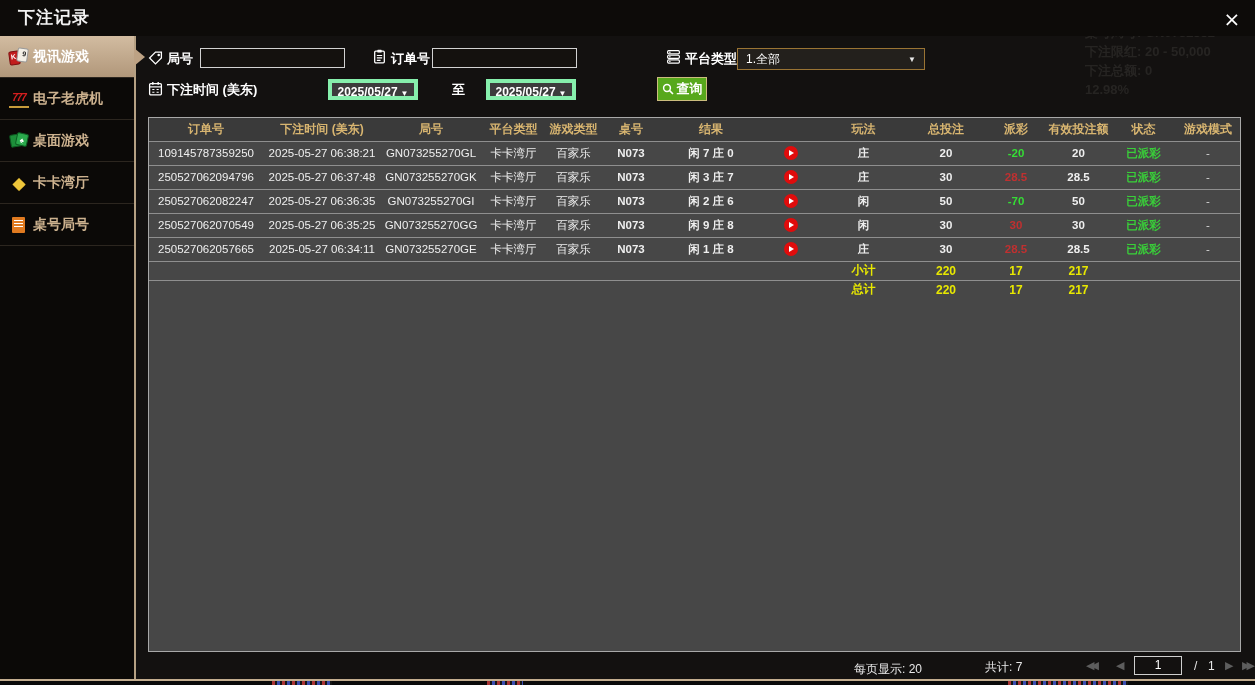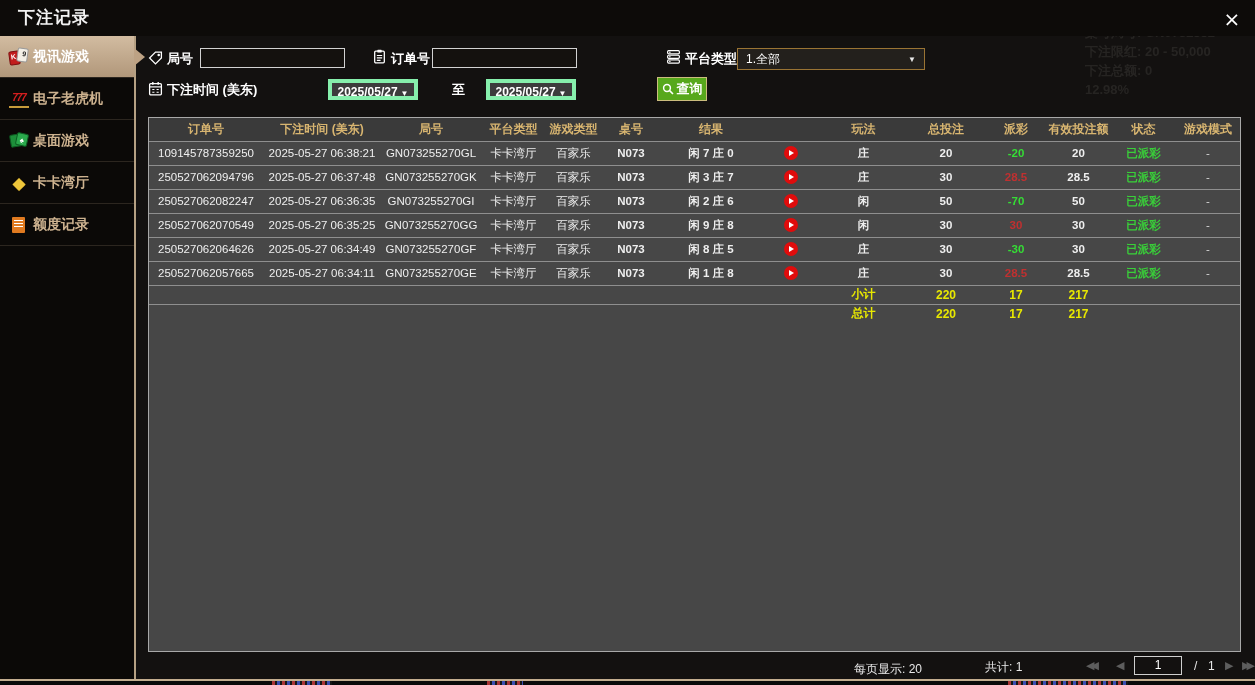--- a/index.html
+++ b/index.html
@@ -126,7 +126,7 @@
     <span class="ic ic-doc">
         <span class="page"></span>
       </span>
-    <span>额度记录</span>
+    <span>桌号局号</span>
   </div>
 </div>
 <div class="side-sep-line"></div>

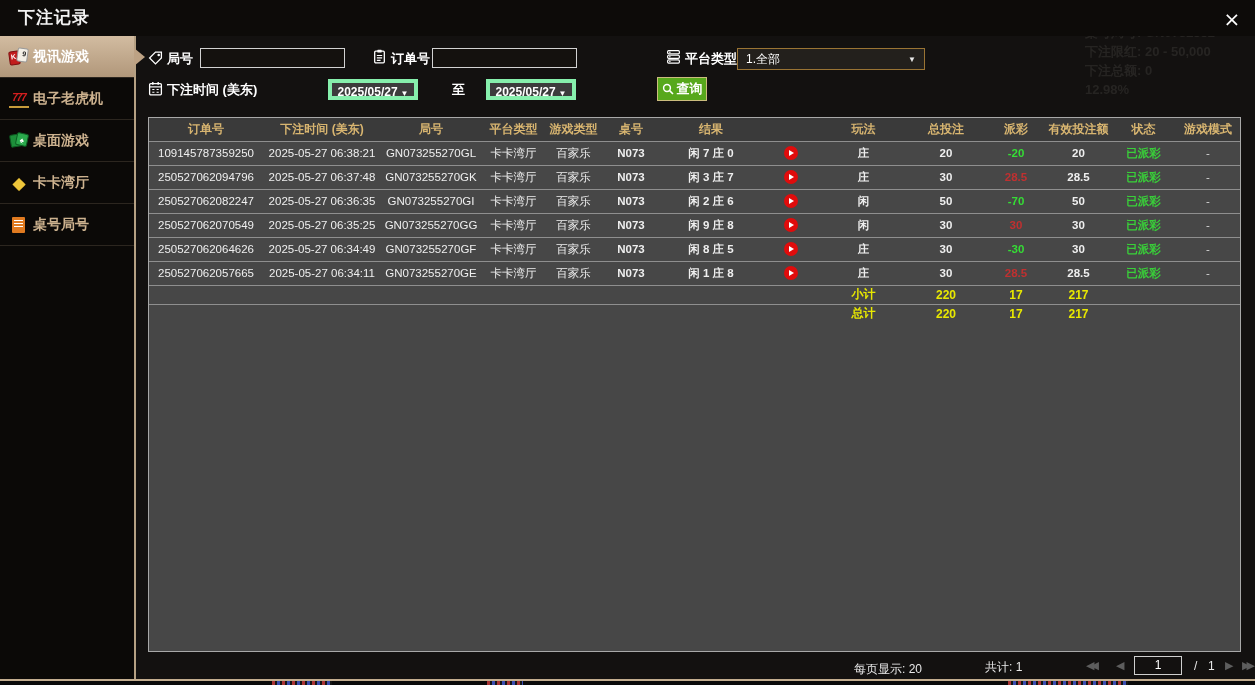--- a/index.html
+++ b/index.html
@@ -292,22 +292,6 @@
           <td class="mode">-</td>
         </tr>
         <tr>
-          <td>250527062064626</td>
-          <td>2025-05-27 06:34:49</td>
-          <td>GN073255270GF</td>
-          <td>卡卡湾厅</td>
-          <td>百家乐</td>
-          <td class="b">N073</td>
-          <td class="b">闲 8 庄 5</td>
-          <td><span class="play-btn"><i></i></span></td>
-          <td class="b">庄</td>
-          <td class="b">30</td>
-          <td class="loss">-30</td>
-          <td class="b">30</td>
-          <td class="status">已派彩</td>
-          <td class="mode">-</td>
-        </tr>
-        <tr>
           <td>250527062057665</td>
           <td>2025-05-27 06:34:11</td>
           <td>GN073255270GE</td>

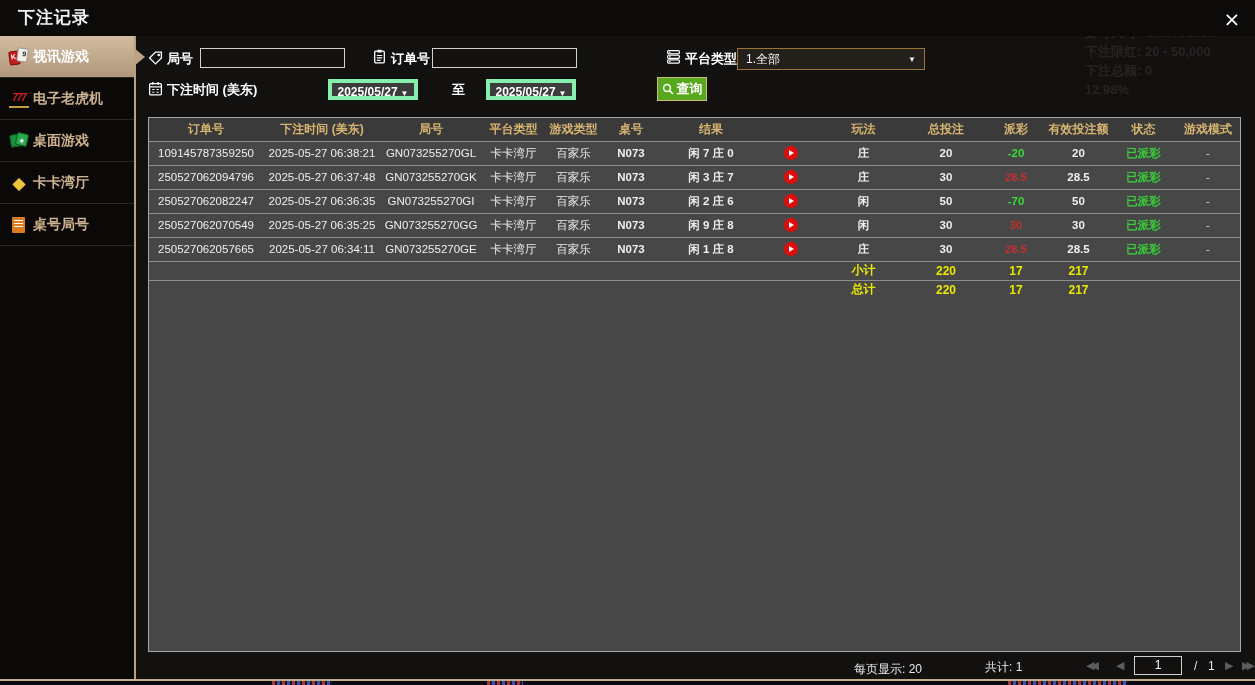--- a/index.html
+++ b/index.html
@@ -333,7 +333,7 @@
 
 <div class="pag">
   <span class="perpage">每页显示: 20</span>
-  <span class="totalcnt">共计: 1</span>
+  <span class="totalcnt">共计: 7</span>
   <span class="pg-arrow pg-first">◀◀</span>
   <span class="pg-arrow pg-prev">◀</span>
   <span class="pg-box">1</span>

